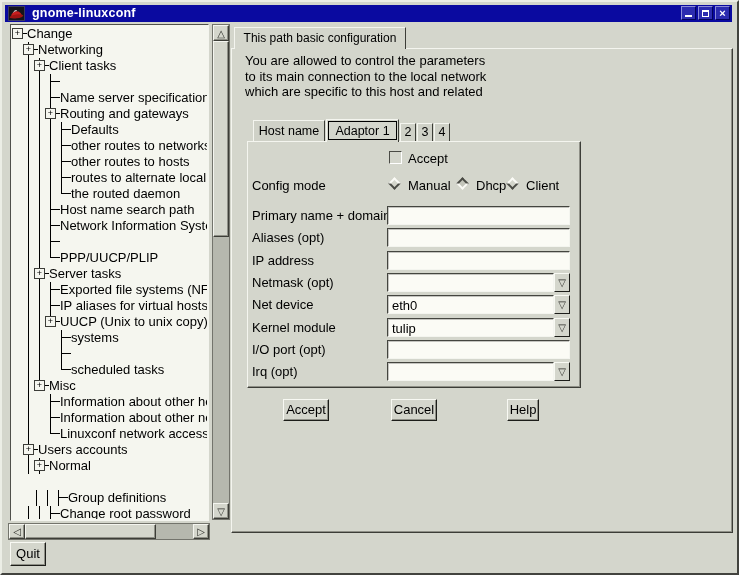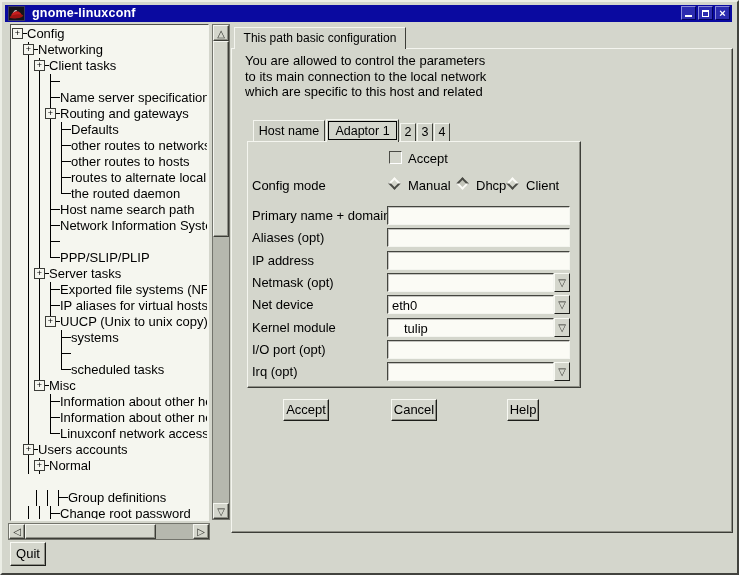--- a/index.html
+++ b/index.html
@@ -89,7 +89,7 @@
         <div style="position: absolute; left: 0px; right: 0px; top: 0px; height: 16px;">
           <span style="position: absolute; left: 11px; top: 7px; width: 4px; height: 1px; background: rgb(0, 0, 0);"></span>
           <span style="position: absolute; left: 0px; top: 2px; width: 11px; height: 11px; border: 1px solid rgb(60, 61, 56); background: rgb(245, 246, 239); font: 9px / 9px &quot;Liberation Sans&quot;, sans-serif; text-align: center; color: rgb(0, 0, 0);">+</span>
-          <span style="position: absolute; left: 15px; top: 0px; white-space: nowrap; font: 13px / 16px &quot;Liberation Sans&quot;, sans-serif; color: rgb(0, 0, 0);">Config</span>
+          <span style="position: absolute; left: 15px; top: 0px; white-space: nowrap; font: 13px / 16px &quot;Liberation Sans&quot;, sans-serif; color: rgb(0, 0, 0);">Change</span>
         </div>
         <div style="position: absolute; left: 0px; right: 0px; top: 16px; height: 16px;">
           <span style="position: absolute; left: 16px; top: 0px; width: 1px; height: 2px; background: rgb(0, 0, 0);"></span>

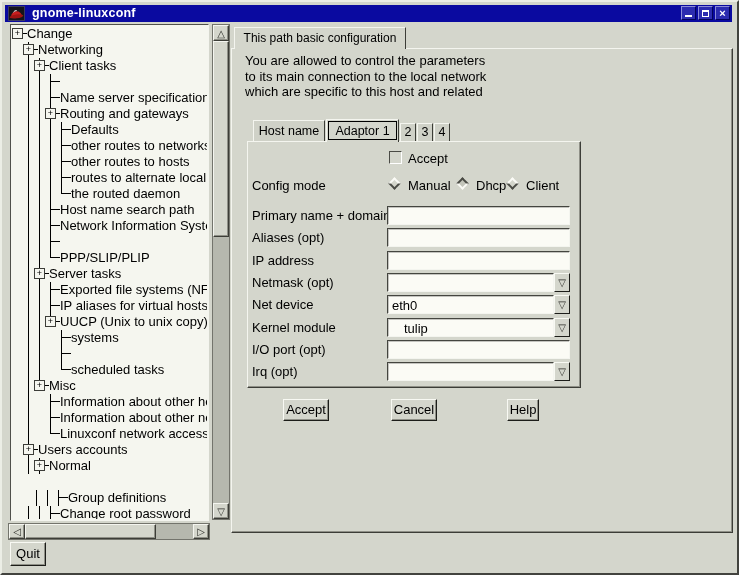--- a/index.html
+++ b/index.html
@@ -193,7 +193,7 @@
           <span style="position: absolute; left: 27px; top: 0px; width: 1px; height: 16px; background: rgb(0, 0, 0);"></span>
           <span style="position: absolute; left: 38px; top: 0px; width: 1px; height: 8px; background: rgb(0, 0, 0);"></span>
           <span style="position: absolute; left: 39px; top: 7px; width: 9px; height: 1px; background: rgb(0, 0, 0);"></span>
-          <span style="position: absolute; left: 48px; top: 0px; white-space: nowrap; font: 13px / 16px &quot;Liberation Sans&quot;, sans-serif; color: rgb(0, 0, 0);">PPP/SLIP/PLIP</span>
+          <span style="position: absolute; left: 48px; top: 0px; white-space: nowrap; font: 13px / 16px &quot;Liberation Sans&quot;, sans-serif; color: rgb(0, 0, 0);">PPP/UUCP/PLIP</span>
         </div>
         <div style="position: absolute; left: 0px; right: 0px; top: 240px; height: 16px;">
           <span style="position: absolute; left: 16px; top: 0px; width: 1px; height: 16px; background: rgb(0, 0, 0);"></span>

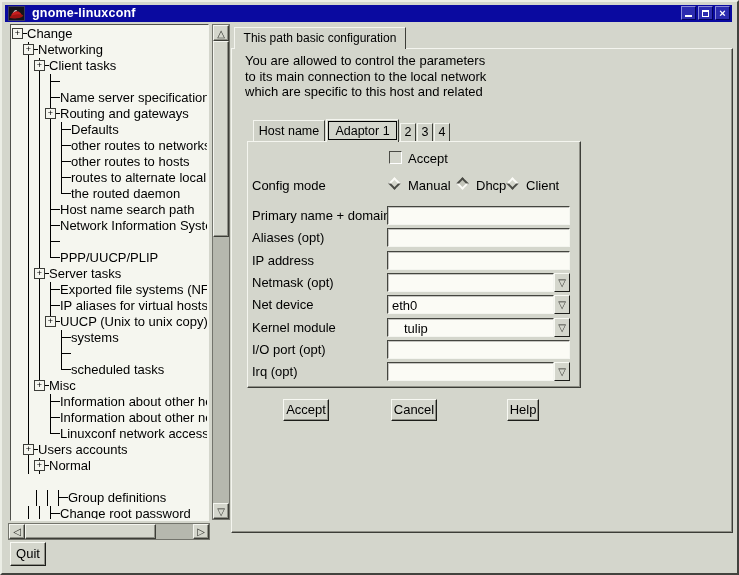--- a/index.html
+++ b/index.html
@@ -381,7 +381,7 @@
       </div>
       <div class="combo-btn" style="left: 552px; top: 293px; z-index: 2;">▽</div>
       <span class="lbl" style="left: 250px; top: 318px; z-index: 2;">Kernel module</span>
-      <div class="entry" style="position: absolute; left: 385px; top: 316px; width: 167px; height: 19px; z-index: 2; padding-left: 12px;">
+      <div class="entry" style="position: absolute; left: 385px; top: 316px; width: 167px; height: 19px; z-index: 2;">
         <span class="val">tulip</span>
       </div>
       <div class="combo-btn" style="left: 552px; top: 316px; z-index: 2;">▽</div>

